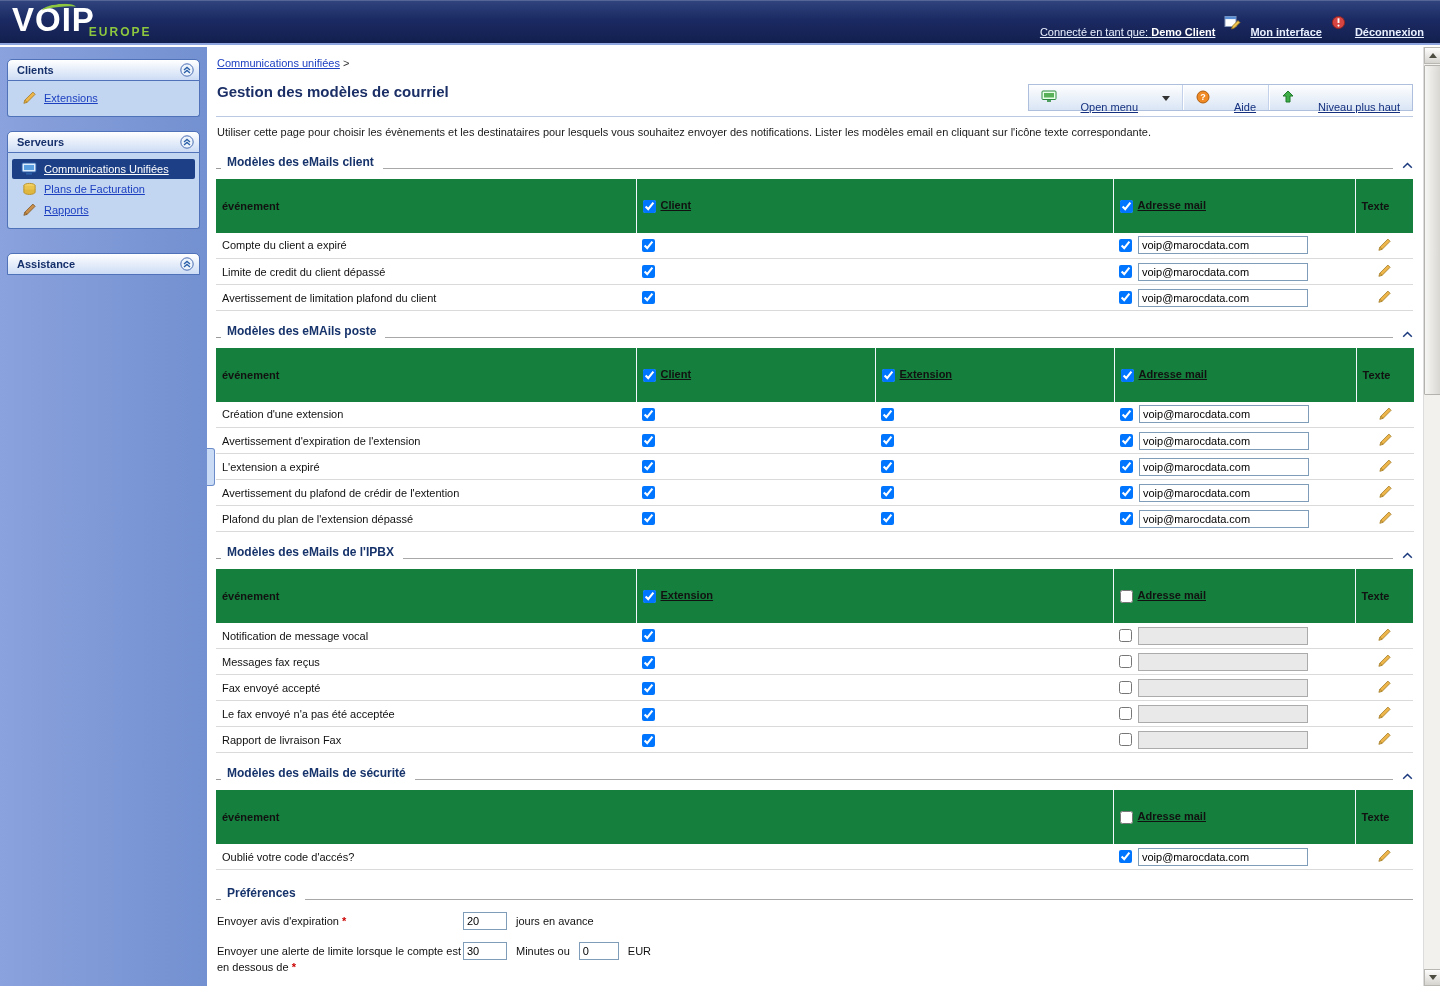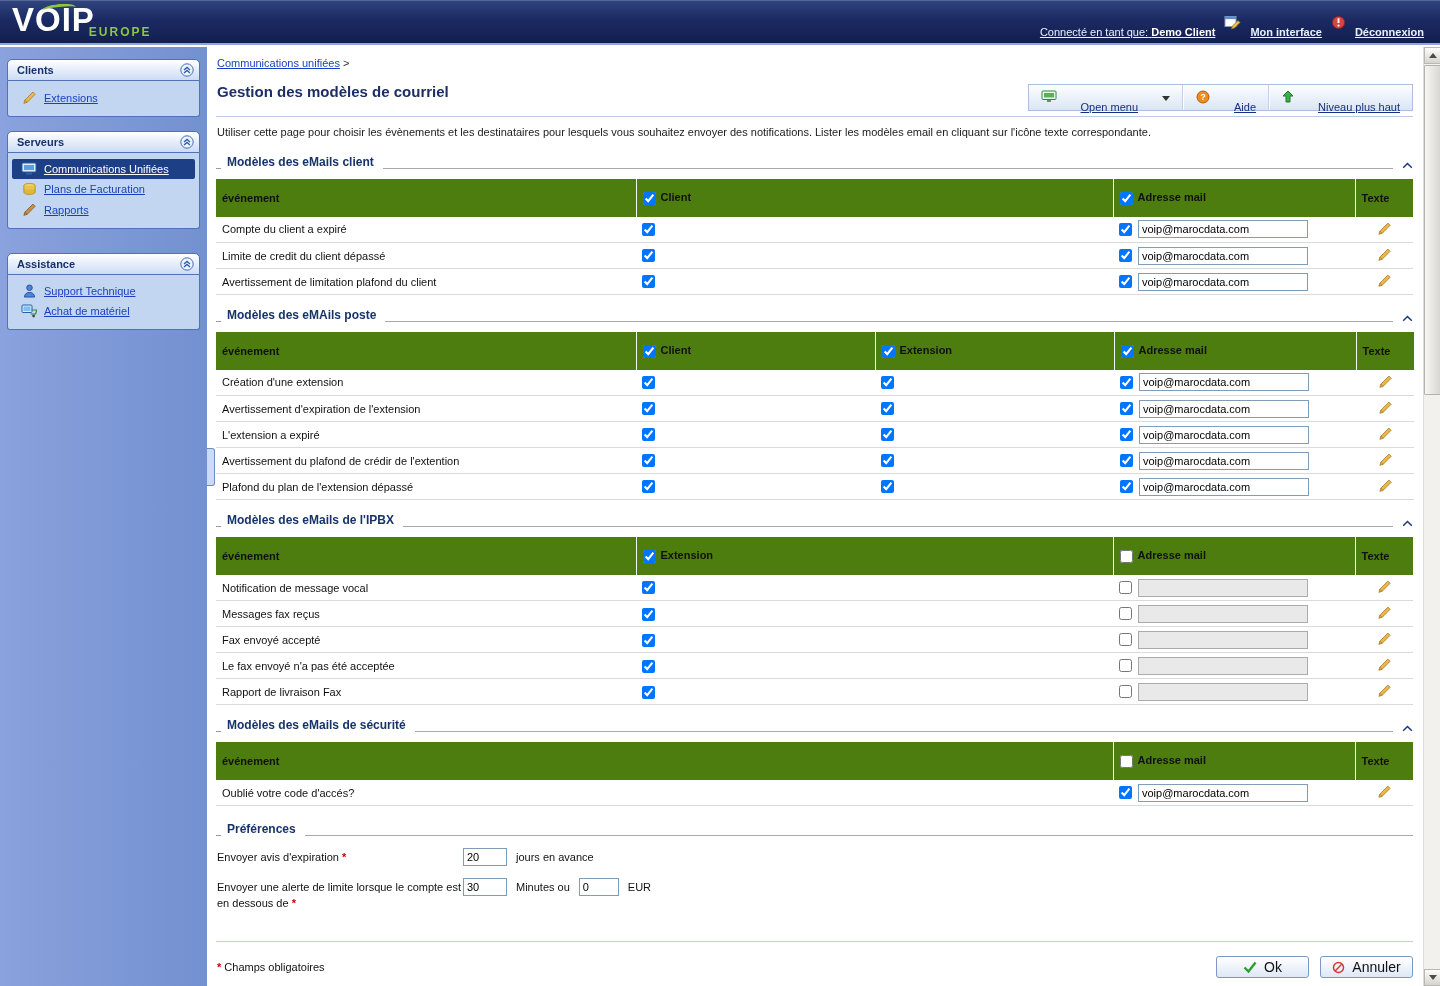--- a/index.html
+++ b/index.html
@@ -72,7 +72,7 @@
   .chev { margin-left:9px; display:inline-flex; cursor:pointer; }
 
   table.etable { width:100%; border-collapse:collapse; table-layout:fixed; margin-top:10px; }
-  .etable th { background:#4d7c0f; font-weight:bold; text-align:left; padding:12px 6px; height:30px; }
+  .etable th { background:#15803d; font-weight:bold; text-align:left; padding:20px 6px; height:30px; }
   .etable th + th { border-left:1px solid #f2f7fd; }
   .etable td { padding:3px 6px; height:26px; border-bottom:1px solid #dadada; vertical-align:middle; }
   .th-label { margin-left:5px; }

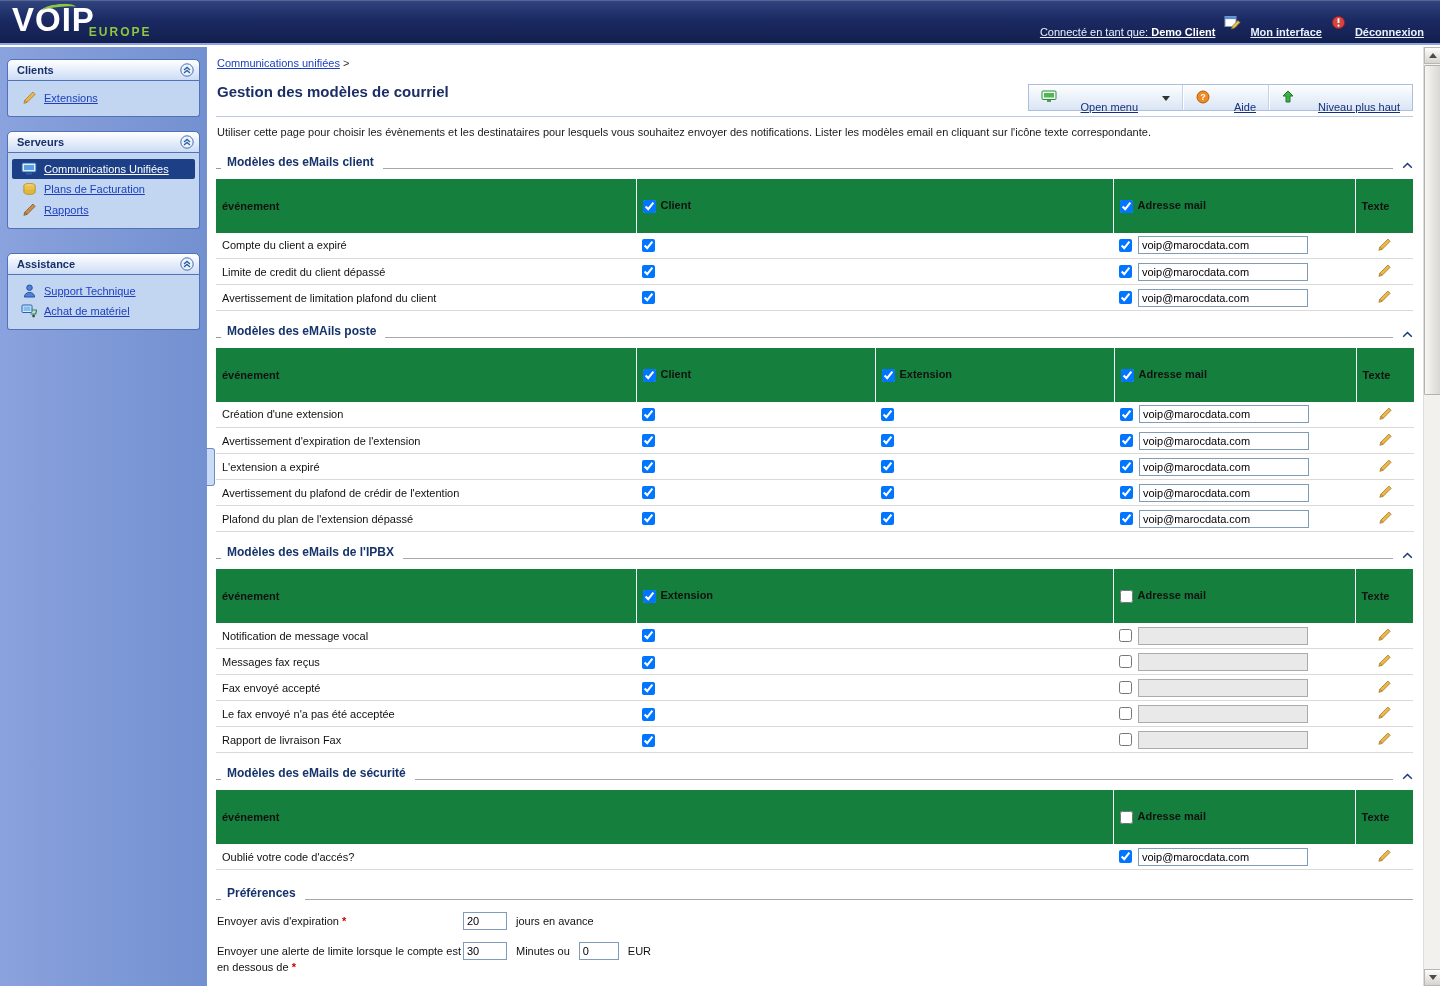--- a/index.html
+++ b/index.html
@@ -75,7 +75,7 @@
   .etable th { background:#15803d; font-weight:bold; text-align:left; padding:20px 6px; height:30px; }
   .etable th + th { border-left:1px solid #f2f7fd; }
   .etable td { padding:3px 6px; height:26px; border-bottom:1px solid #dadada; vertical-align:middle; }
-  .th-label { margin-left:5px; }
+  .th-label { margin-left:5px;text-decoration:underline; }
   .th-text, .td-text { text-align:center; }
   input[type="checkbox"] { width:13px; height:13px; margin:0; vertical-align:middle; cursor:pointer; }
   .mail-input { width:170px; height:18px; border:1px solid #7f9db9; font-family:"Liberation Sans",sans-serif;

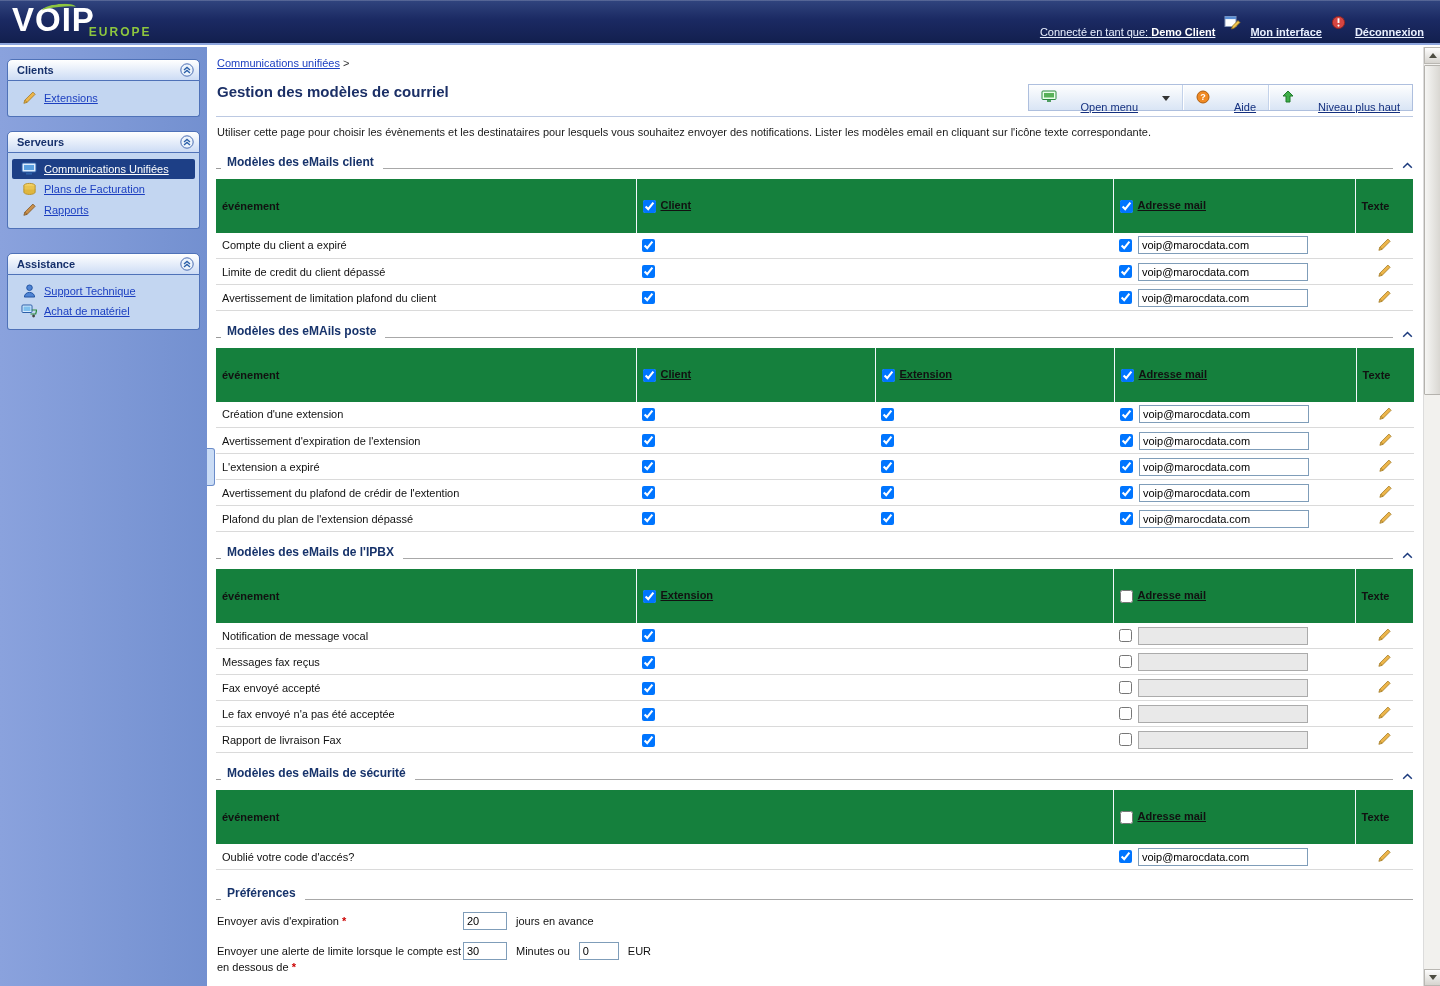--- a/index.html
+++ b/index.html
@@ -221,28 +221,6 @@
             </svg>
           </span>
         </div>
-        <div class="panel-body">
-          <div class="side-item">
-            <span class="side-icon">
-              <svg width="13" height="14" viewBox="0 0 14 15">
-                <circle cx="7" cy="4" r="3" fill="#4f84d4" stroke="#1d4f9e"></circle>
-                <path d="M1.5 14c0-3 2.5-5 5.5-5s5.5 2 5.5 5z" fill="#4f84d4" stroke="#1d4f9e"></path>
-              </svg>
-            </span>
-            <span class="link">Support Technique</span>
-          </div>
-          <div class="side-item">
-            <span class="side-icon">
-              <svg width="16" height="14" viewBox="0 0 16 14">
-                <rect x="1" y="1" width="10" height="7.5" rx="1" fill="#d7ecff" stroke="#2b5fa8"></rect>
-                <rect x="2.5" y="2.5" width="7" height="4.5" fill="#7fc0ee"></rect>
-                <circle cx="12.6" cy="12" r="1.4" fill="#444"></circle>
-                <path d="M9.5 10h5.2l1-4h-5" fill="none" stroke="#2b8a3e" stroke-width="1.2"></path>
-              </svg>
-            </span>
-            <span class="link">Achat de matériel</span>
-          </div>
-        </div>
       </div>
     </div>
 </div>

